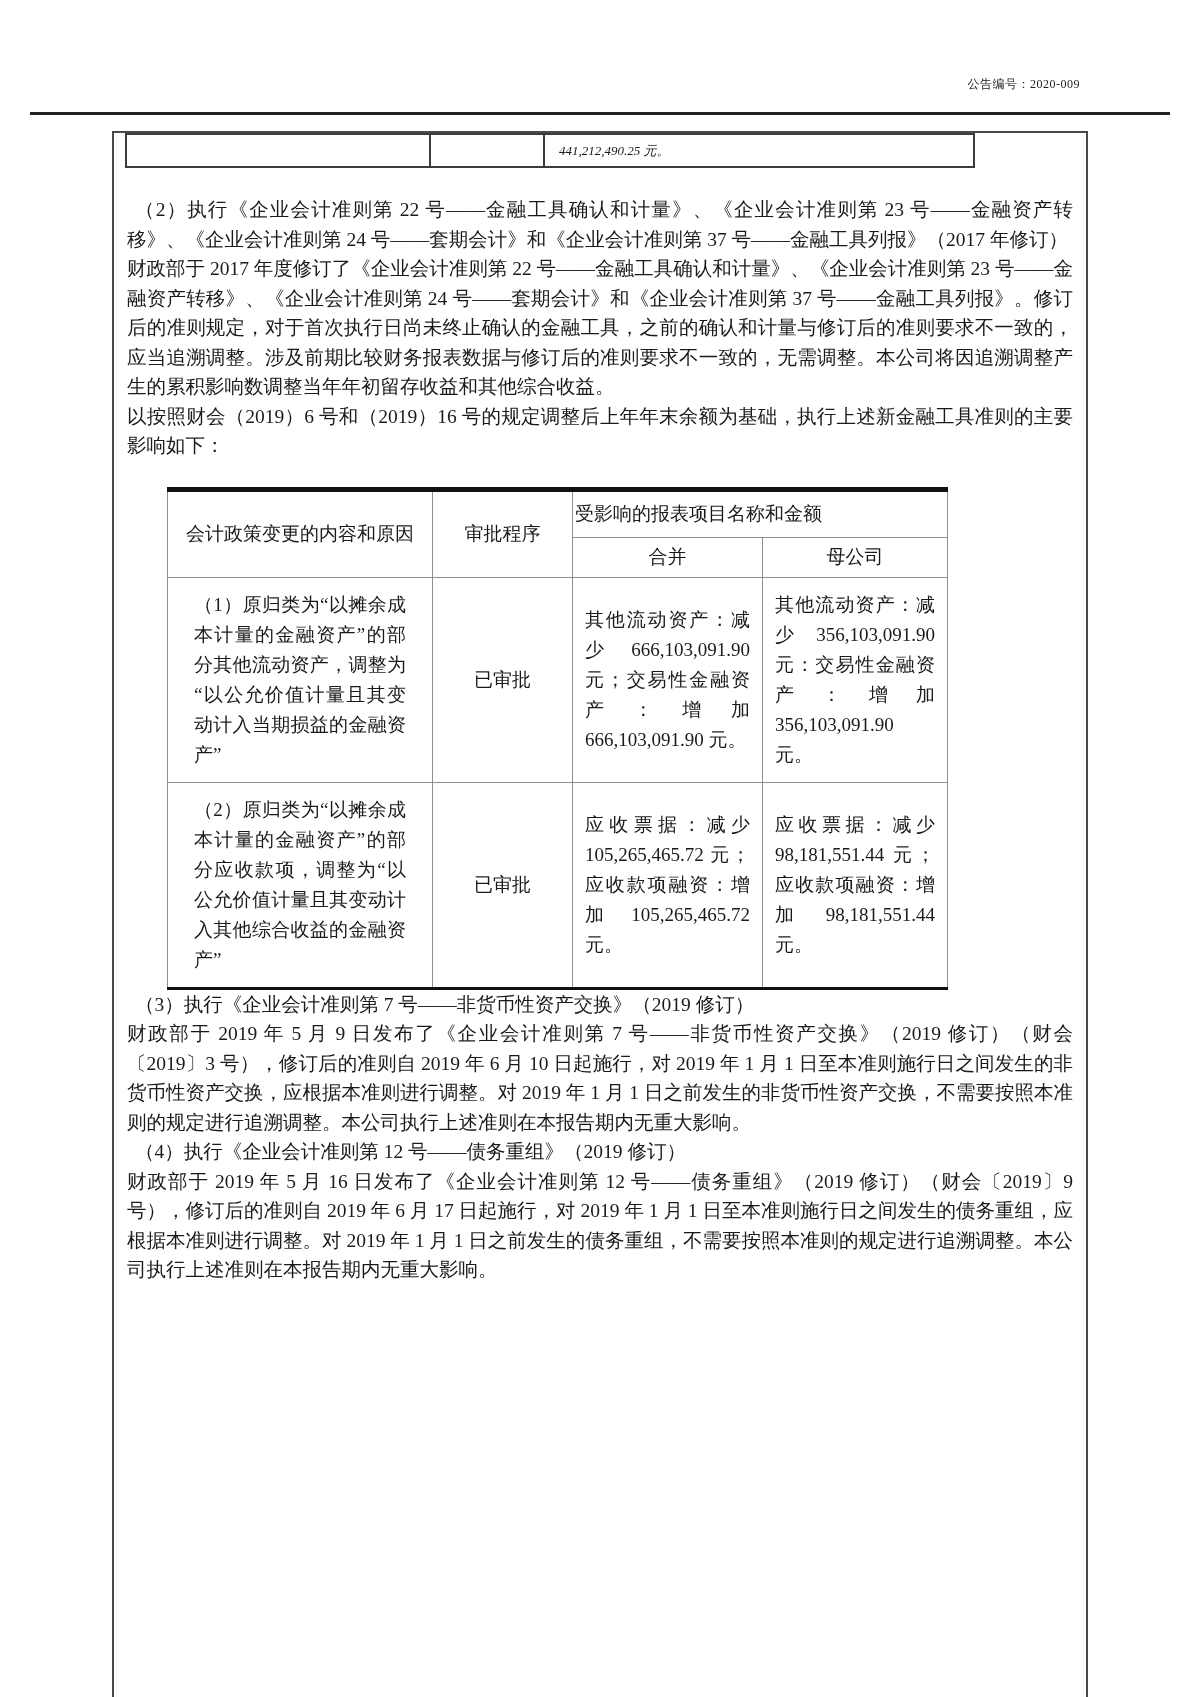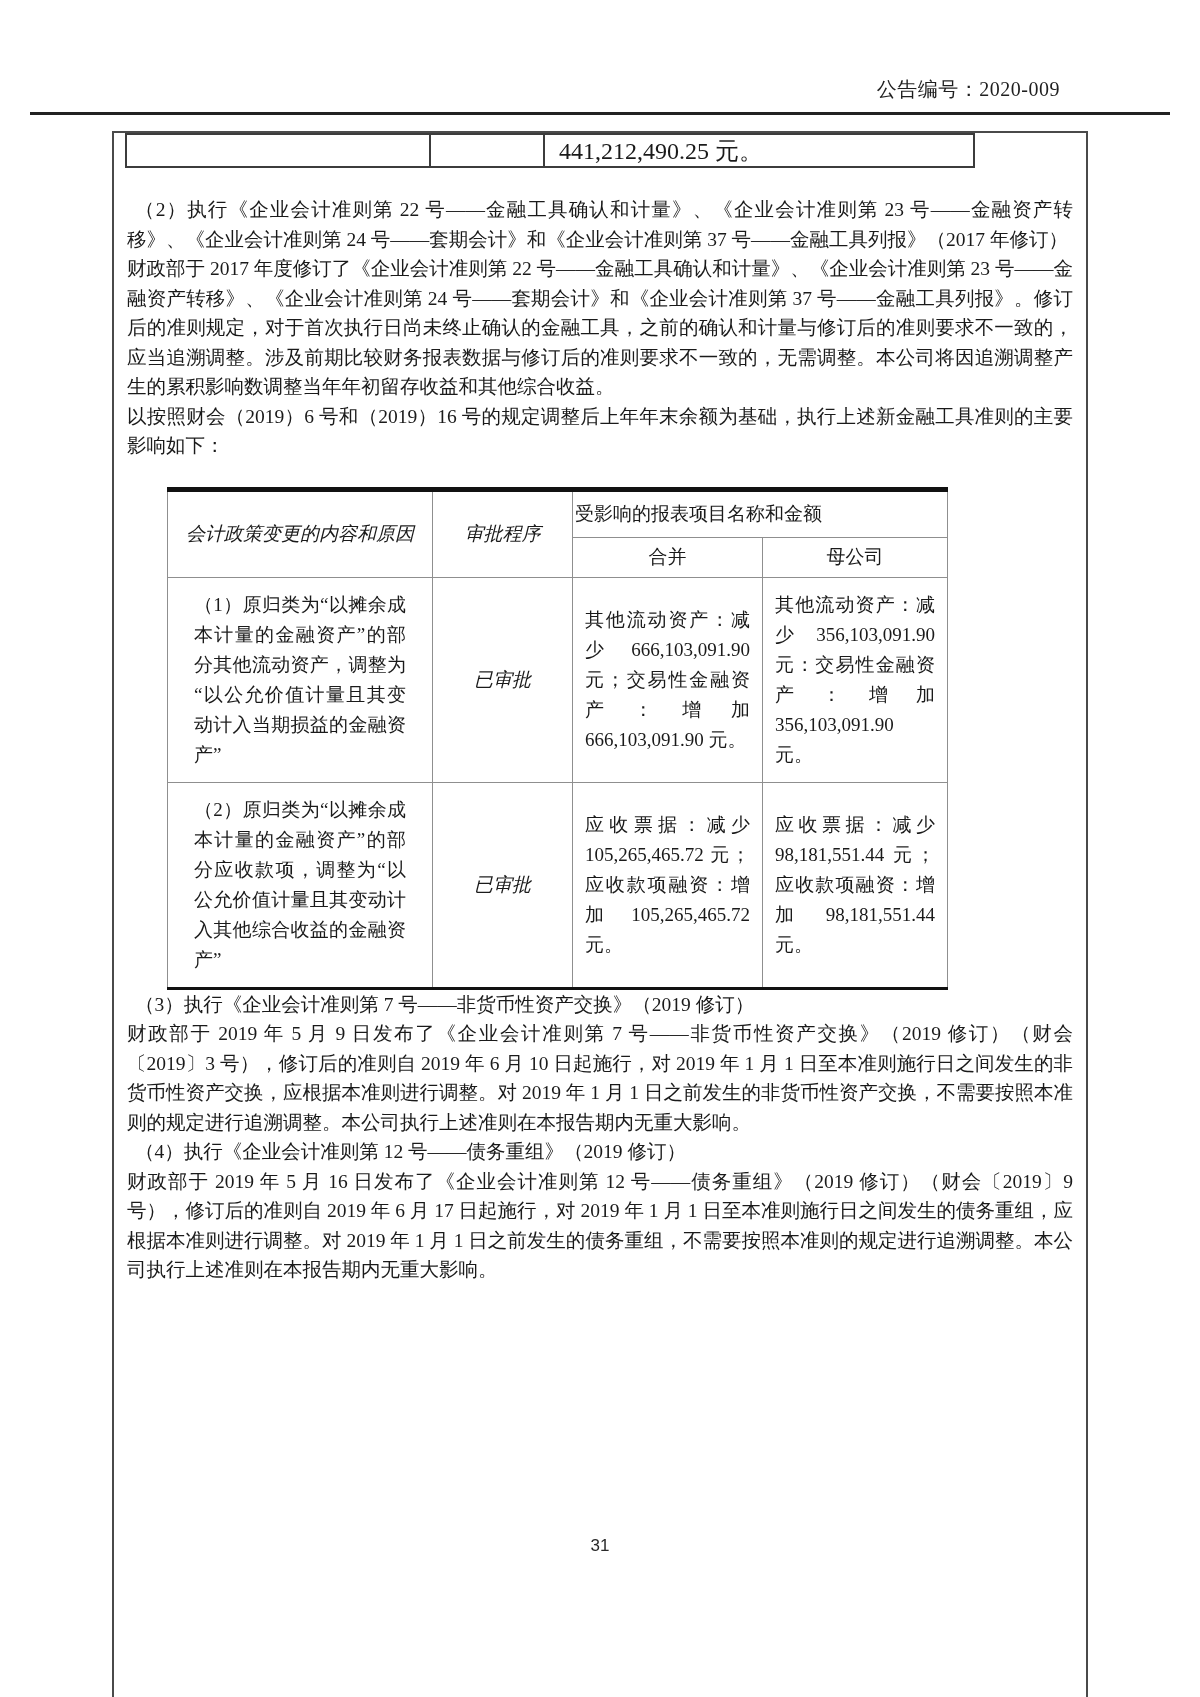--- a/index.html
+++ b/index.html
@@ -15,8 +15,8 @@
   .doc-number {
     position: absolute;
     top: 76px;
-    right: 140px;
-    font-size: 20px;
+    right: 120px;
+    font-size: 12px;
     letter-spacing: 0.5px;
     color: #1f1f1f;
     white-space: nowrap;

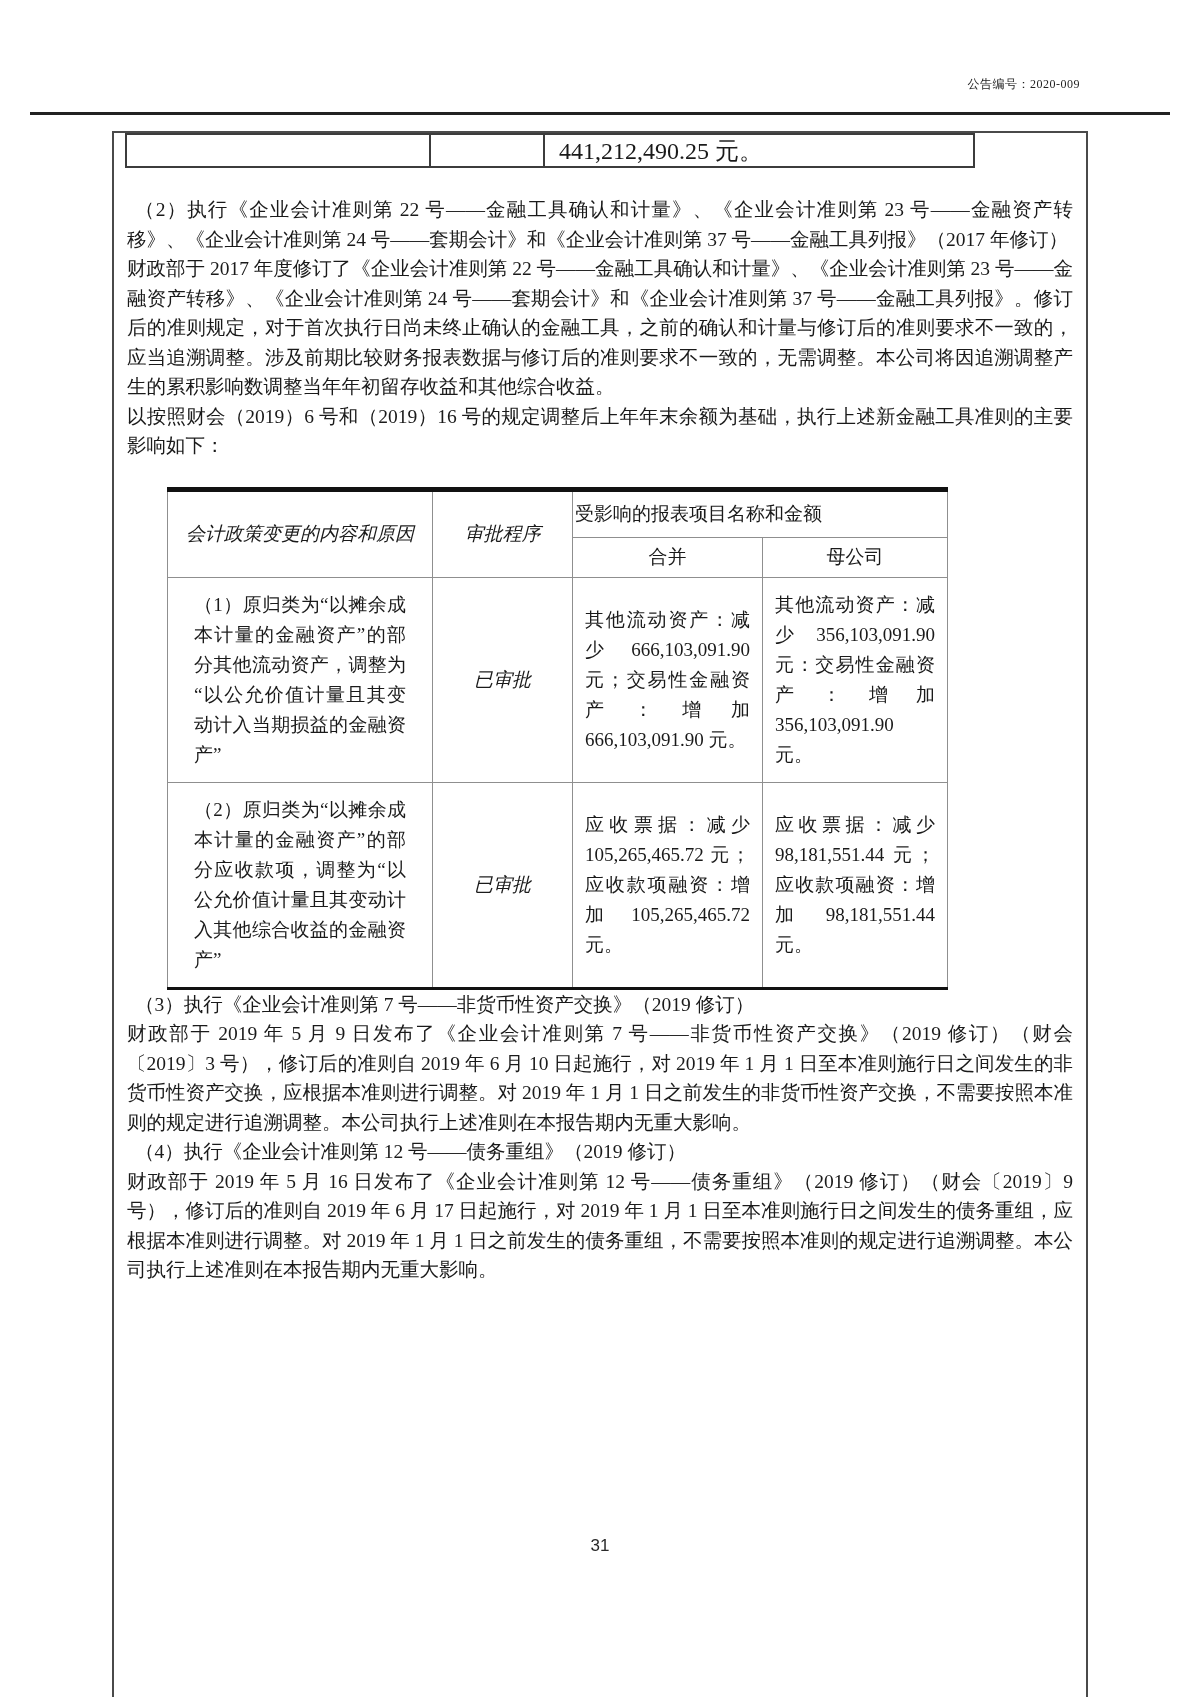--- a/index.html
+++ b/index.html
@@ -53,7 +53,8 @@
     height: 100%;
     display: flex;
     align-items: center;
-    font-size: 24px;
+    font-size: 13px;
+    font-style: italic;
   }
   .carryover-row .c1 { width: 306px; }
   .carryover-row .c2 { width: 114px; border-left: none; }

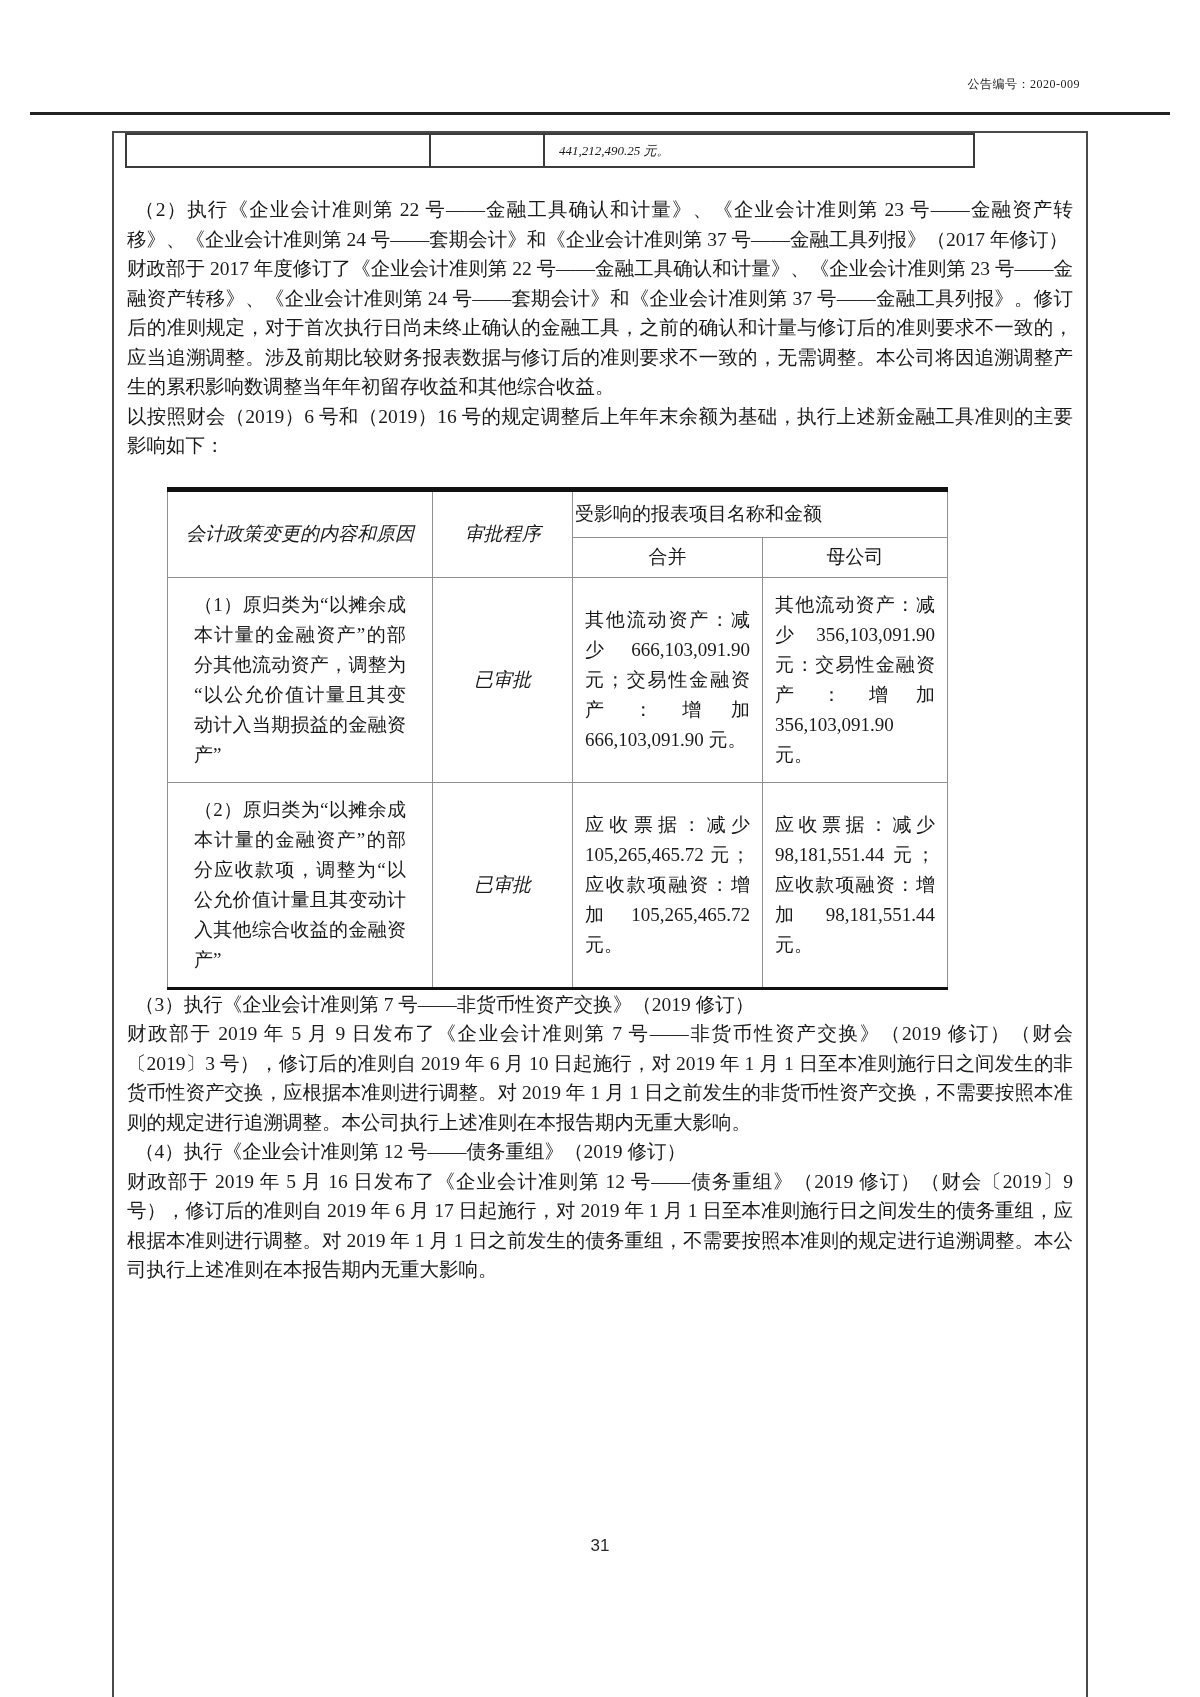--- a/index.html
+++ b/index.html
@@ -89,7 +89,7 @@
   }
   .impact-table .hdr-row1 td { height: 48px; }
   .impact-table .hdr-row2 td { height: 40px; text-align: center; }
-  .impact-table td.center { text-align: center; font-style: italic; }
+  .impact-table td.center { text-align: center; }
   .impact-table td.group-hdr { text-align: left; padding-left: 2px; }
   .impact-table tr.data-row td { height: 198px; }
   .impact-table td.policy { padding: 12px 26px; text-align: justify; margin-top: 20px; }

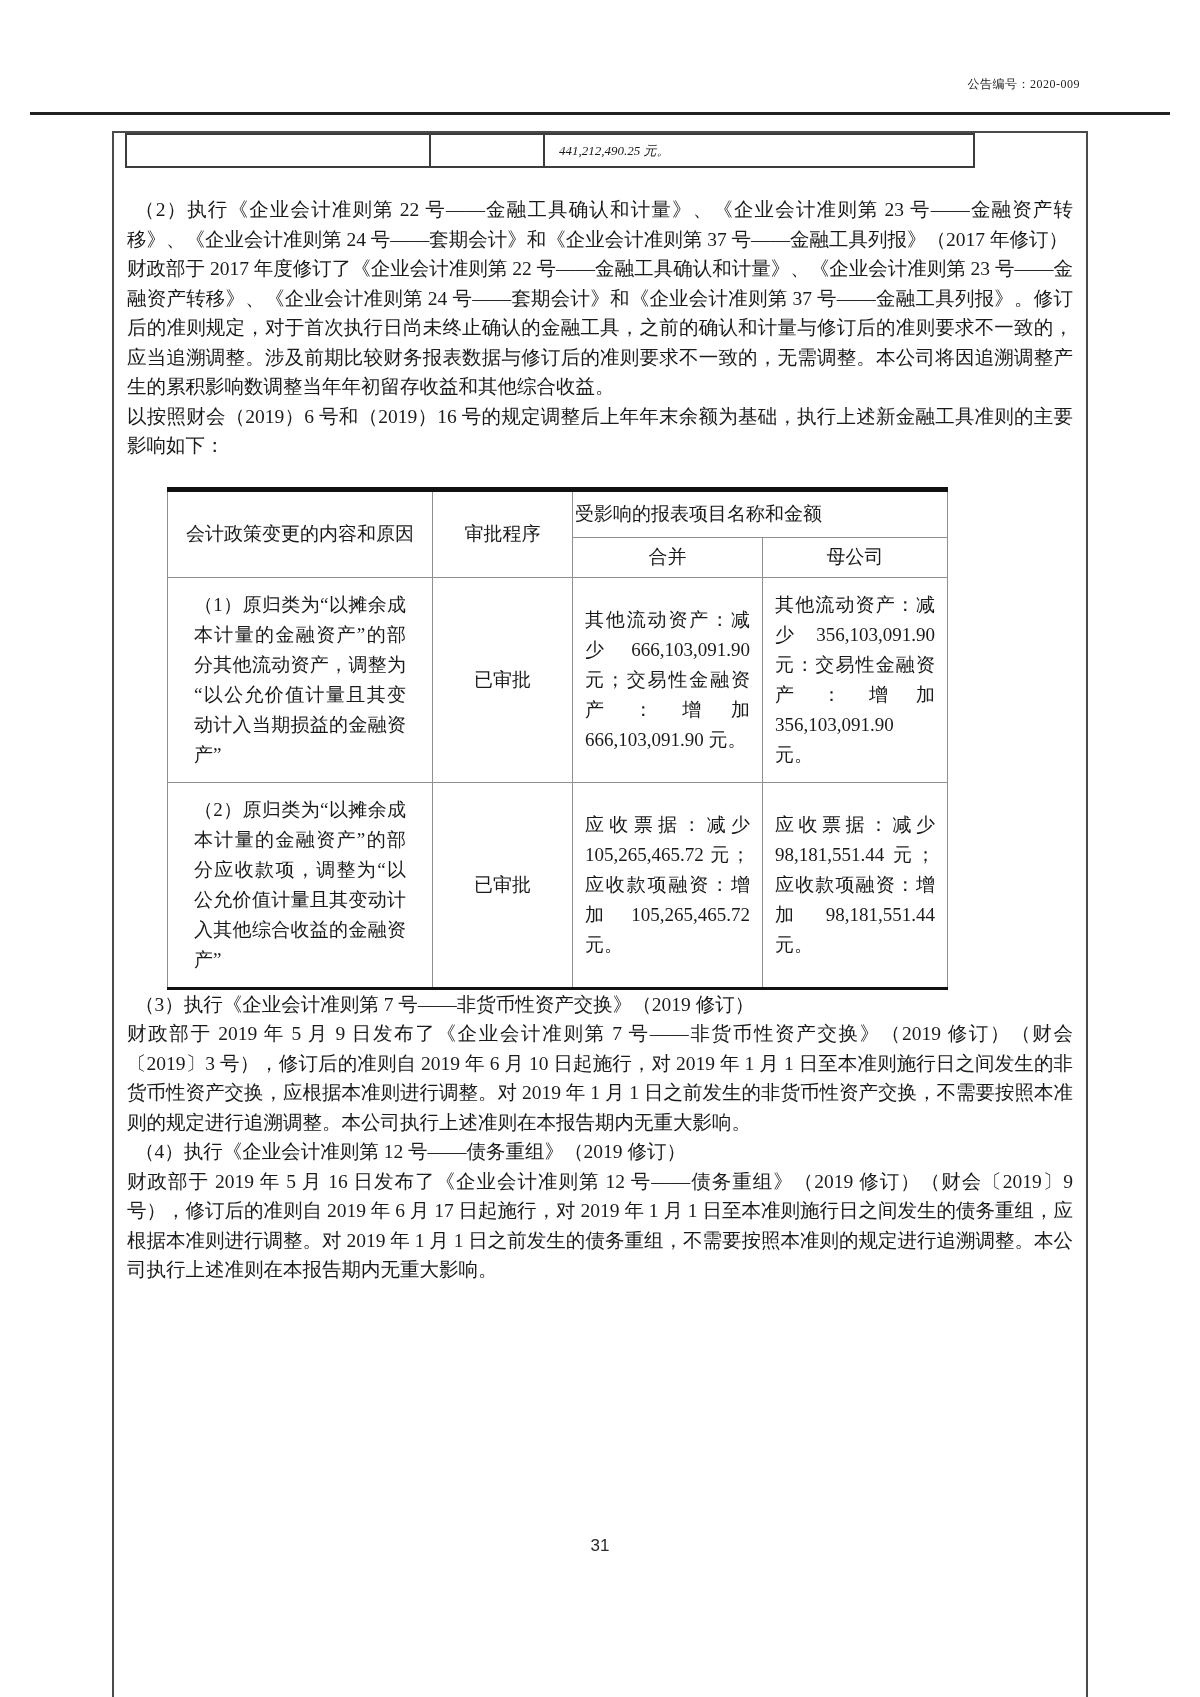--- a/index.html
+++ b/index.html
@@ -167,7 +167,6 @@
     <div class="cell c3">441,212,490.25 元。</div>
   </div>
 
-  <div class="page-number">31</div>
 
 </div>
 

